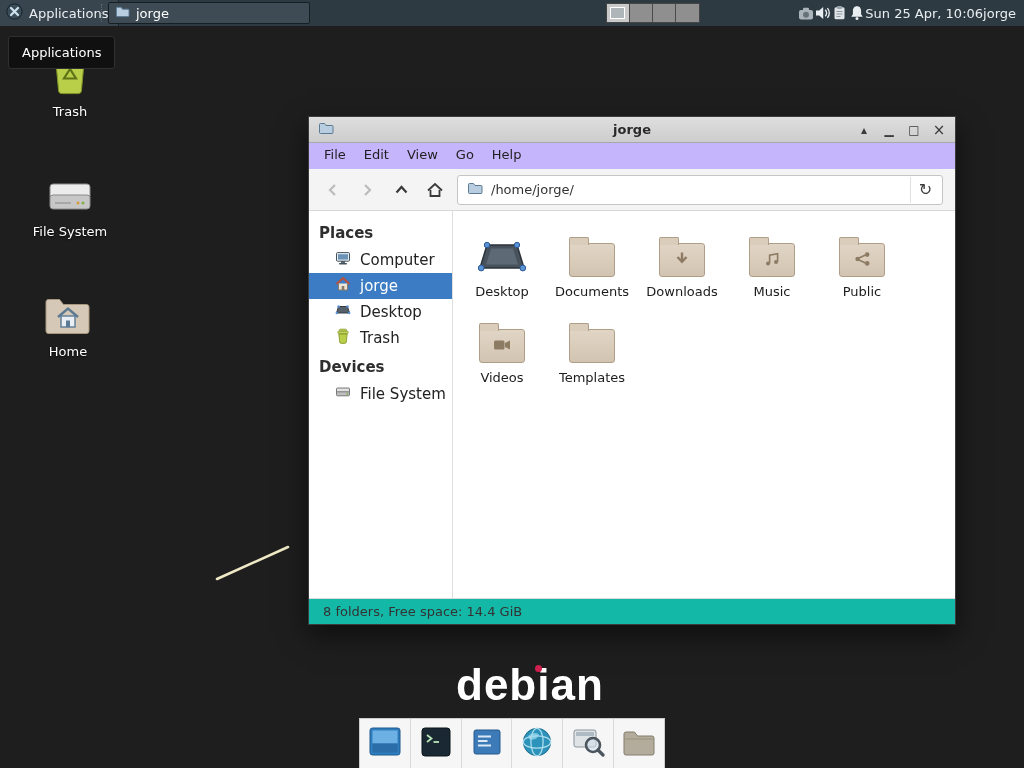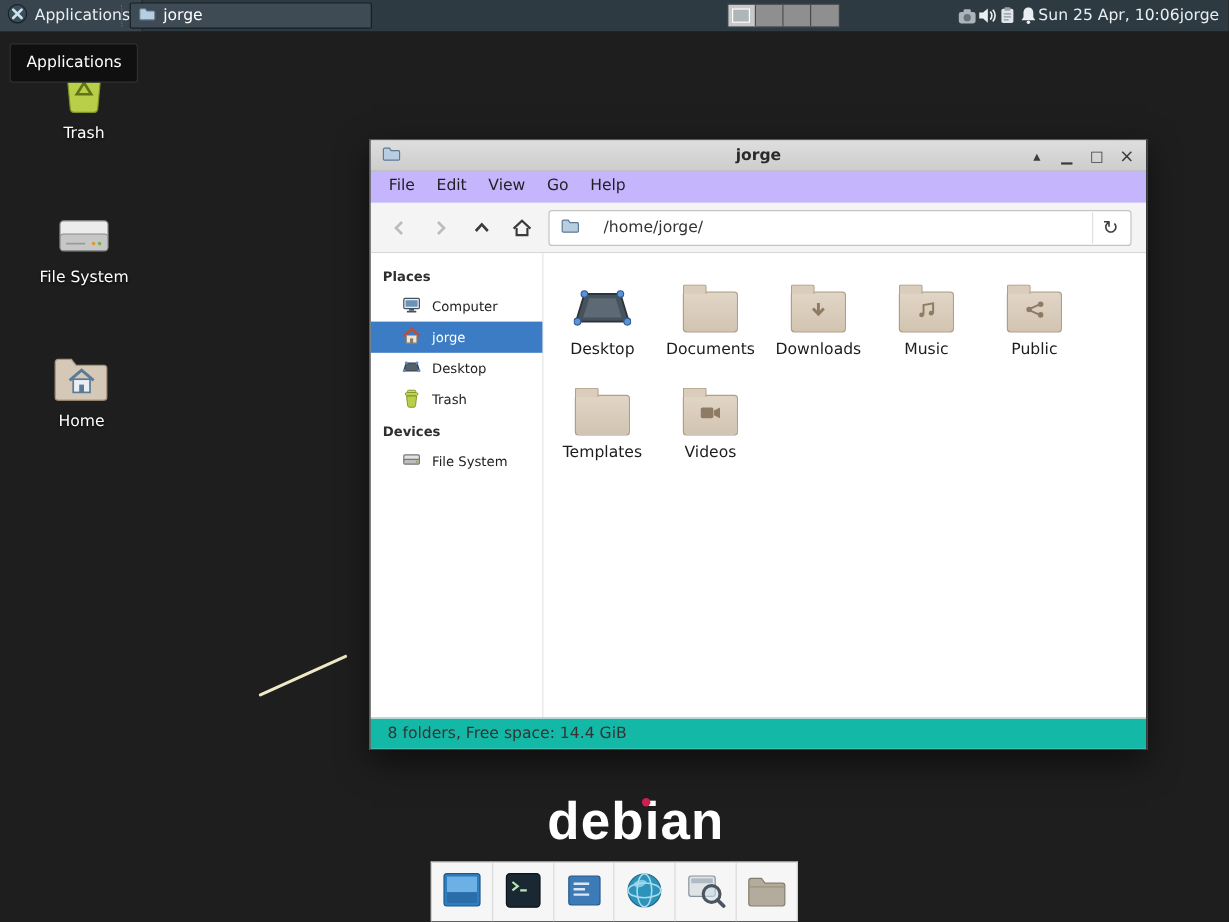--- a/index.html
+++ b/index.html
@@ -43,7 +43,7 @@
   .menubar .mitem{padding:4px 9px;cursor:default}
   .toolbar{height:42px;background:#f4f4f4;border-bottom:1px solid #d8d8d8;display:flex;align-items:center;gap:10px;padding:0 12px;flex:none}
   .navbtn{width:24px;height:26px;display:flex;align-items:center;justify-content:center}
-  .pathbar{flex:1;height:30px;background:#fff;border:1px solid #c5c5c5;border-radius:3px;display:flex;align-items:center;gap:20px;padding:0 2px 0 9px}
+  .pathbar{flex:1;height:30px;background:#fff;border:1px solid #c5c5c5;border-radius:3px;display:flex;align-items:center;gap:8px;padding:0 2px 0 9px}
   .pathbar input{flex:1;border:none;outline:none;background:transparent;font-size:13px;color:#333;font-family:inherit}
   .refresh{width:30px;height:26px;display:flex;align-items:center;justify-content:center;border-left:1px solid #e0e0e0;color:#3c3c3c;font-size:16px}
   .wbody{flex:1;display:flex;min-height:0}

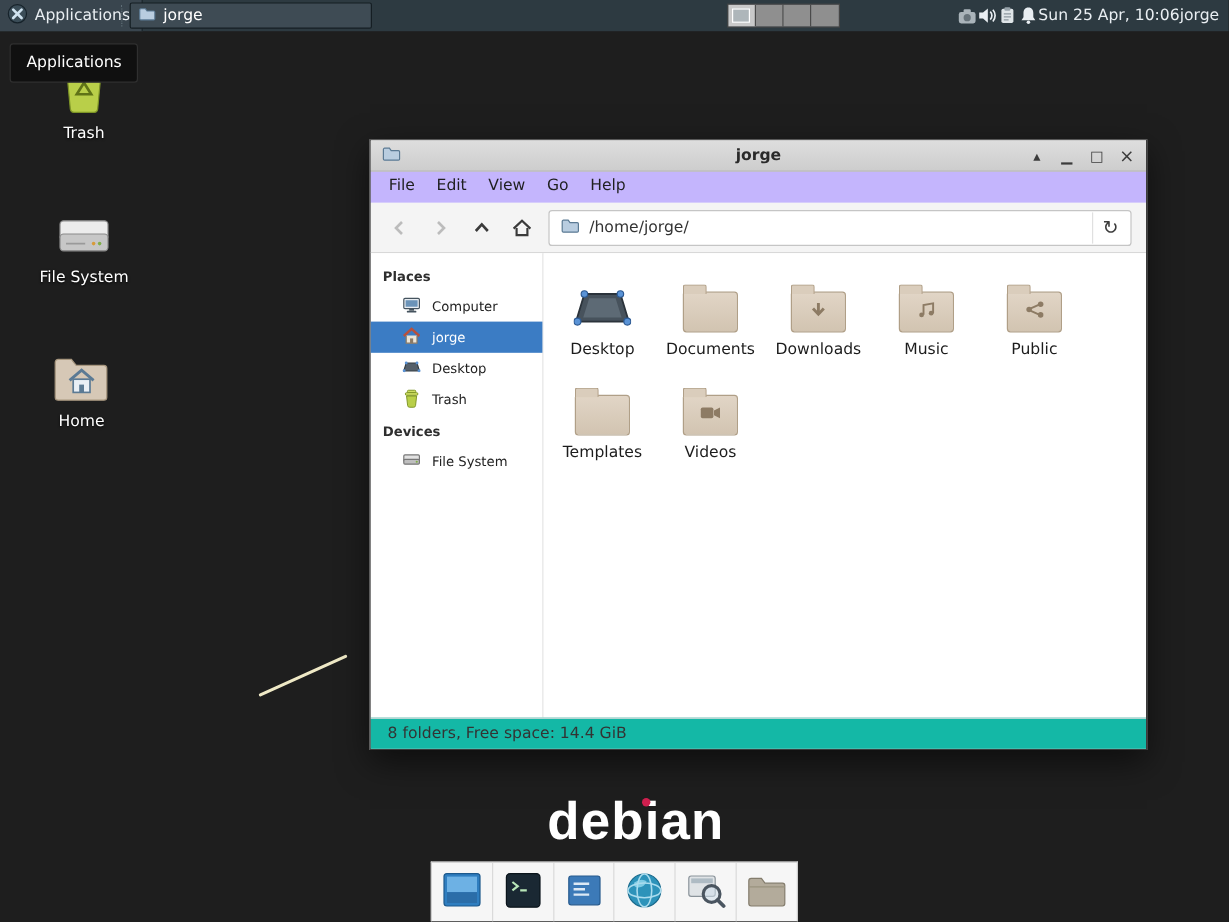--- a/index.html
+++ b/index.html
@@ -47,7 +47,7 @@
   .pathbar input{flex:1;border:none;outline:none;background:transparent;font-size:13px;color:#333;font-family:inherit}
   .refresh{width:30px;height:26px;display:flex;align-items:center;justify-content:center;border-left:1px solid #e0e0e0;color:#3c3c3c;font-size:16px}
   .wbody{flex:1;display:flex;min-height:0}
-  .sidebar{width:144px;border-right:1px solid #dedede;padding-top:6px;font-size:11px;background:#fff;flex:none}
+  .sidebar{width:144px;border-right:1px solid #dedede;padding-top:6px;font-size:15px;background:#fff;flex:none}
   .side-h{font-weight:bold;color:#2e2e2e;padding:7px 10px 5px}
   .side-item{height:26px;display:flex;align-items:center;gap:9px;padding-left:26px;color:#222;cursor:default}
   .side-item.sel{background:#3b7cc4;color:#fff}

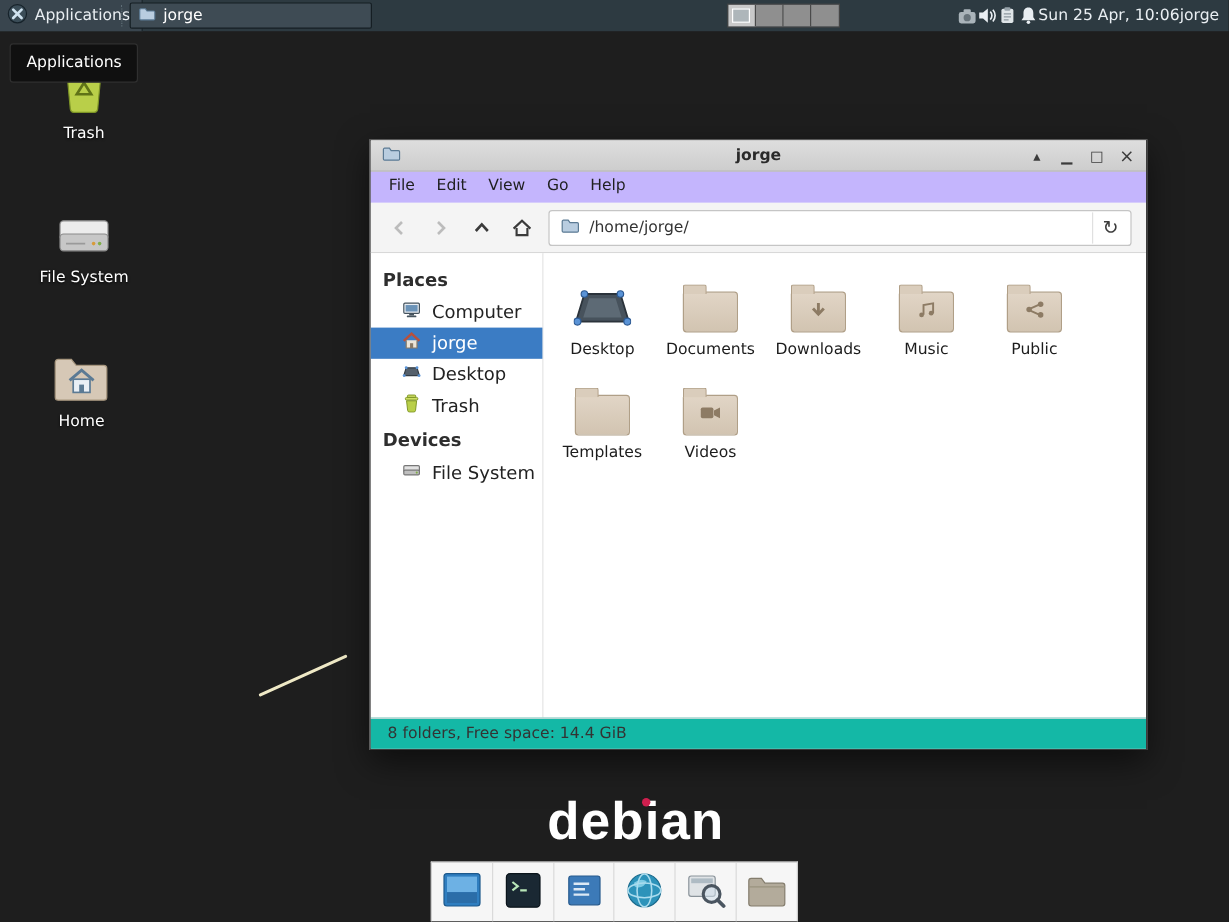--- a/index.html
+++ b/index.html
@@ -365,13 +365,6 @@
 
         <div class="cell">
           <span class="ic">
-              <span class="fold"></span>
-            </span>
-          <span>Templates</span>
-        </div>
-
-        <div class="cell">
-          <span class="ic">
             <span class="fold">
               <span><svg width="18" height="14" viewBox="0 0 18 14">
                     <rect x="1" y="2.5" width="10.5" height="9" rx="1.5" fill="#8d7b64"></rect>
@@ -382,6 +375,13 @@
           <span>Videos</span>
         </div>
 
+        <div class="cell">
+          <span class="ic">
+              <span class="fold"></span>
+            </span>
+          <span>Templates</span>
+        </div>
+
       </div>
     </div>
   </div>

